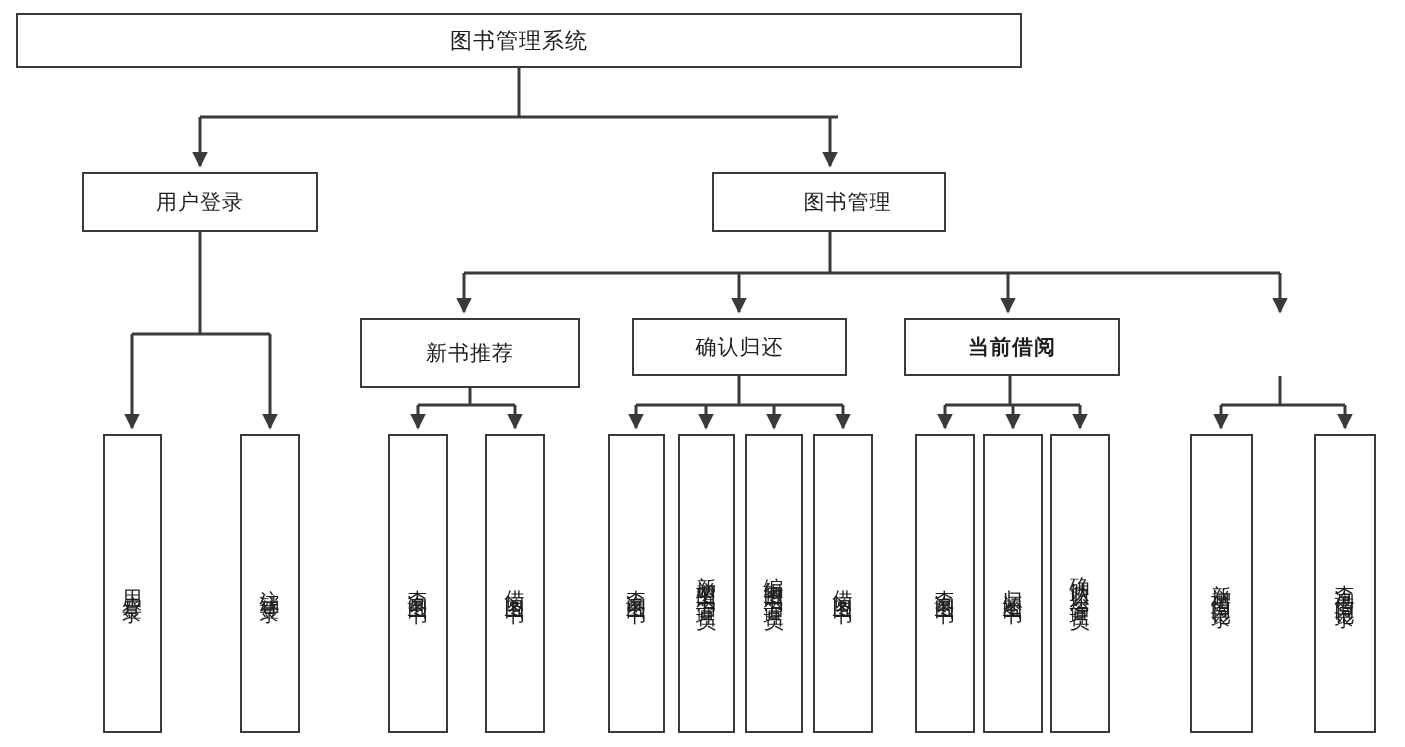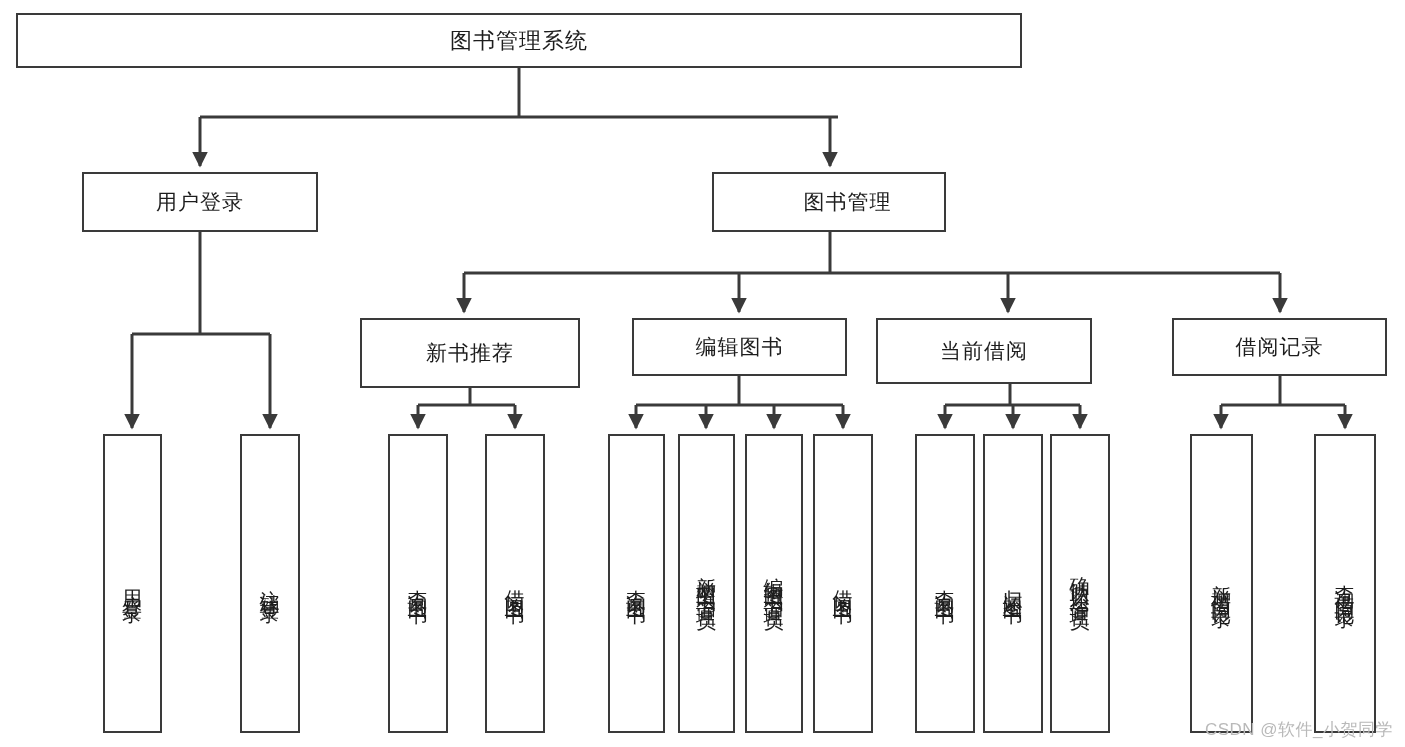--- a/index.html
+++ b/index.html
@@ -116,7 +116,7 @@
     <span>新书推荐</span>
   </div>
   <div class="node h" style="left:632px;top:318px;width:215px;height:58px;">
-    <span>编辑图书</span>
+    <span>确认归还</span>
   </div>
   <div class="node h" style="left:876px;top:318px;width:216px;height:66px;">
     <span>当前借阅</span>

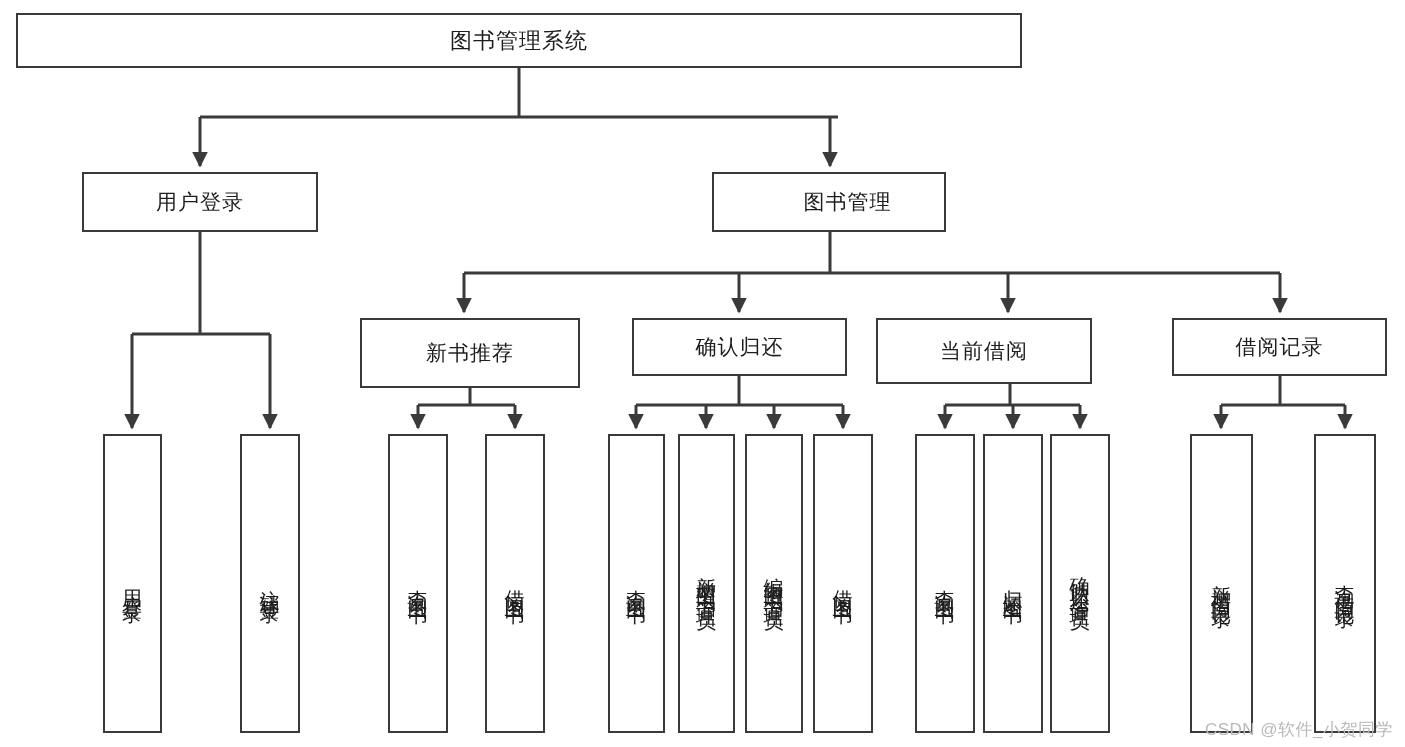--- a/index.html
+++ b/index.html
@@ -118,7 +118,7 @@
   <div class="node h" style="left:632px;top:318px;width:215px;height:58px;">
     <span>确认归还</span>
   </div>
-  <div class="node h" style="left:876px;top:318px;width:216px;height:66px;">
+  <div class="node h" style="left:904px;top:318px;width:216px;height:58px;font-weight:bold;">
     <span>当前借阅</span>
   </div>
   <div class="node h" style="left:1172px;top:318px;width:215px;height:58px;">

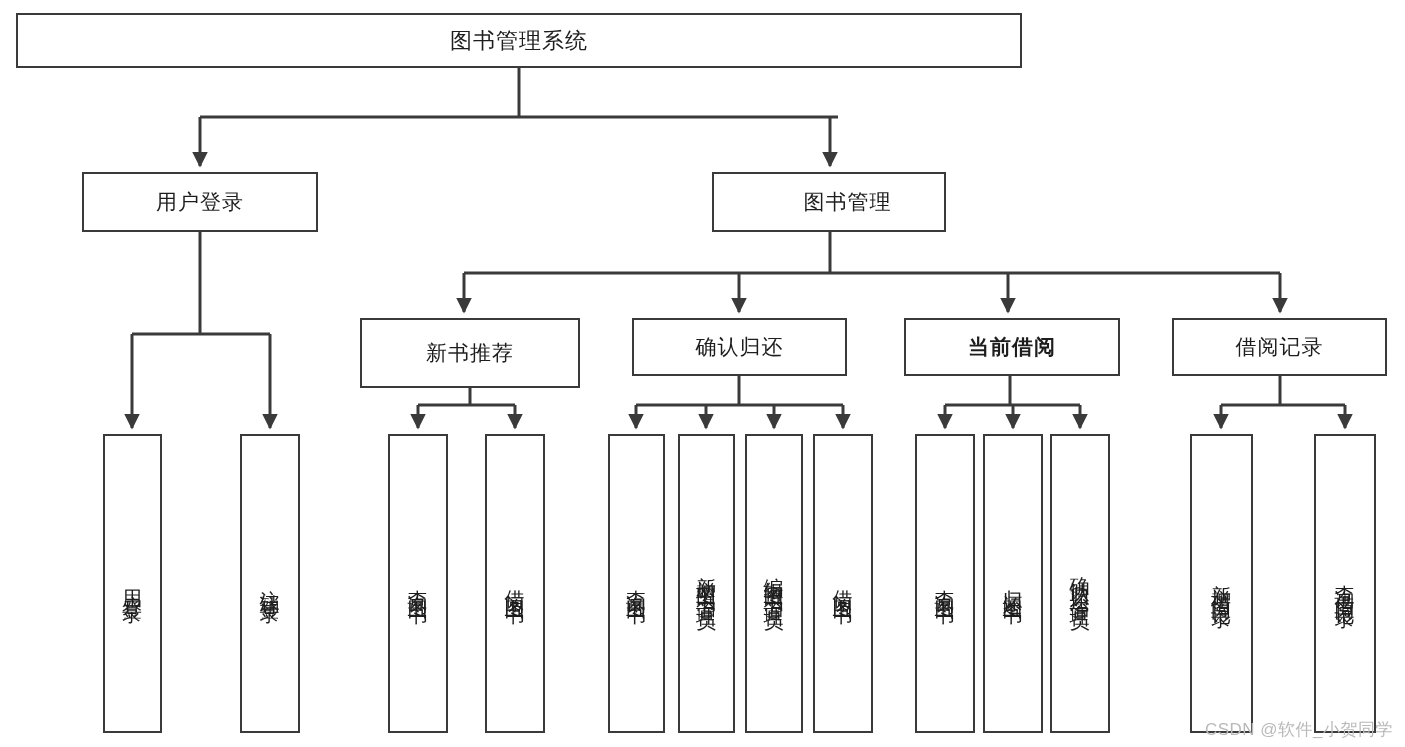--- a/index.html
+++ b/index.html
@@ -121,9 +121,6 @@
   <div class="node h" style="left:904px;top:318px;width:216px;height:58px;font-weight:bold;">
     <span>当前借阅</span>
   </div>
-  <div class="node h" style="left:1172px;top:318px;width:215px;height:58px;">
-    <span>借阅记录</span>
-  </div>
 
   <div class="node v" style="left:103px;top:434px;width:59px;height:299px;">
     <span class="vtext">用户登录</span>

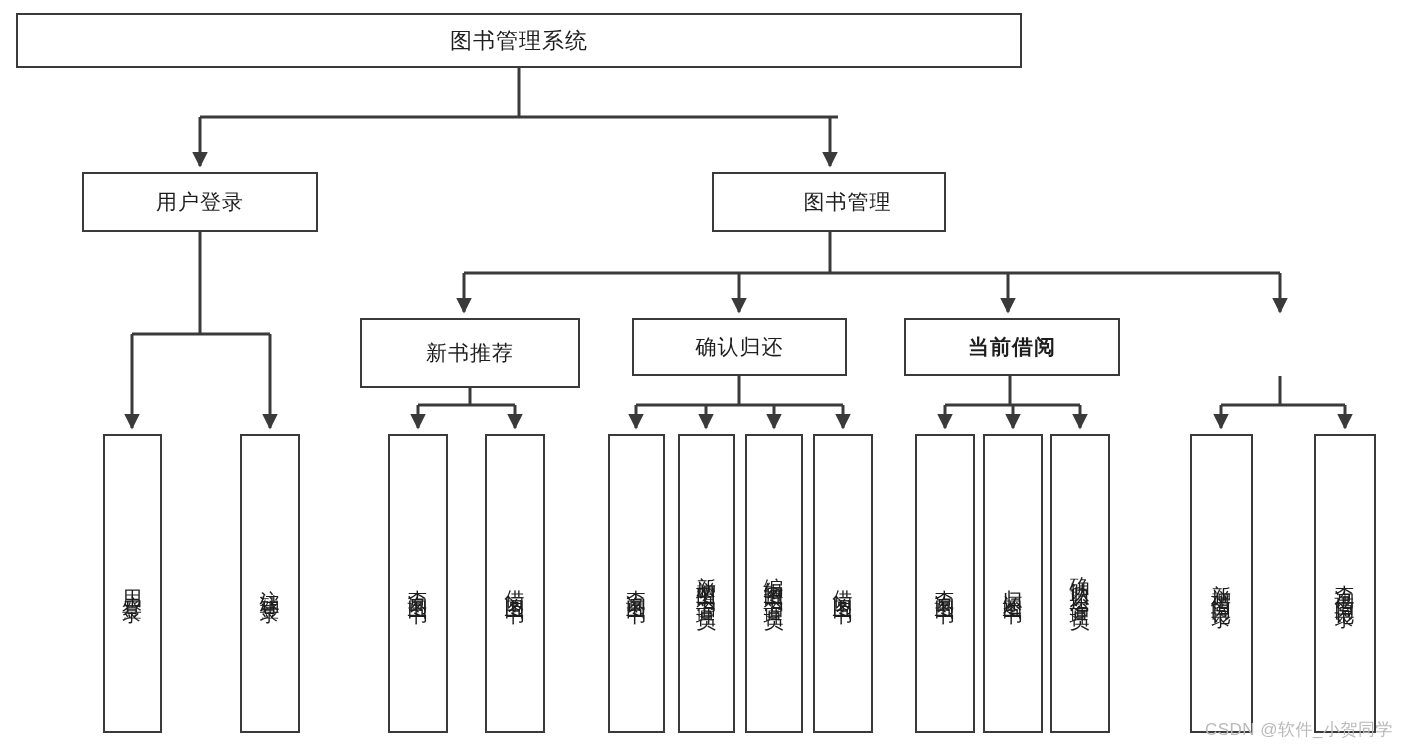--- a/index.html
+++ b/index.html
@@ -166,7 +166,6 @@
     <span class="vtext">查询借阅记录</span>
   </div>
 
-  <div class="watermark">CSDN @软件_小贺同学</div>
 </div>
 
 </body></html>

